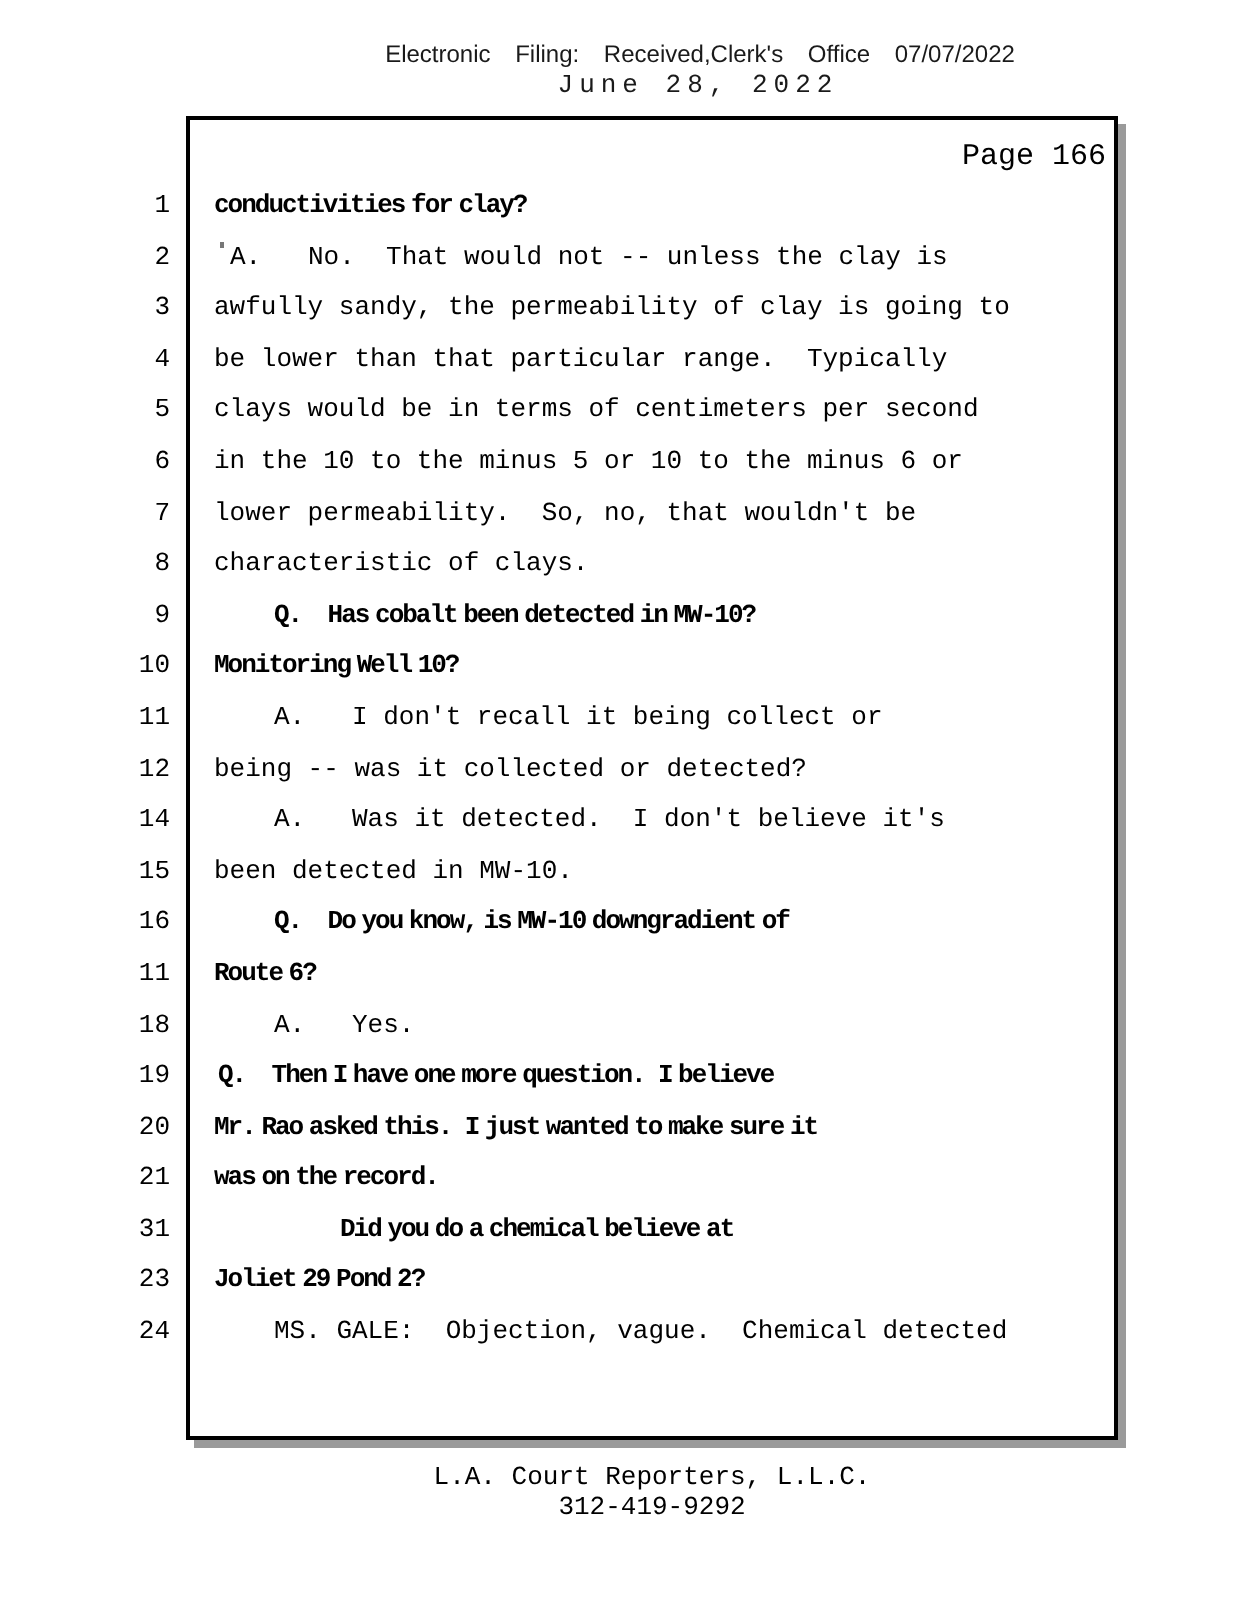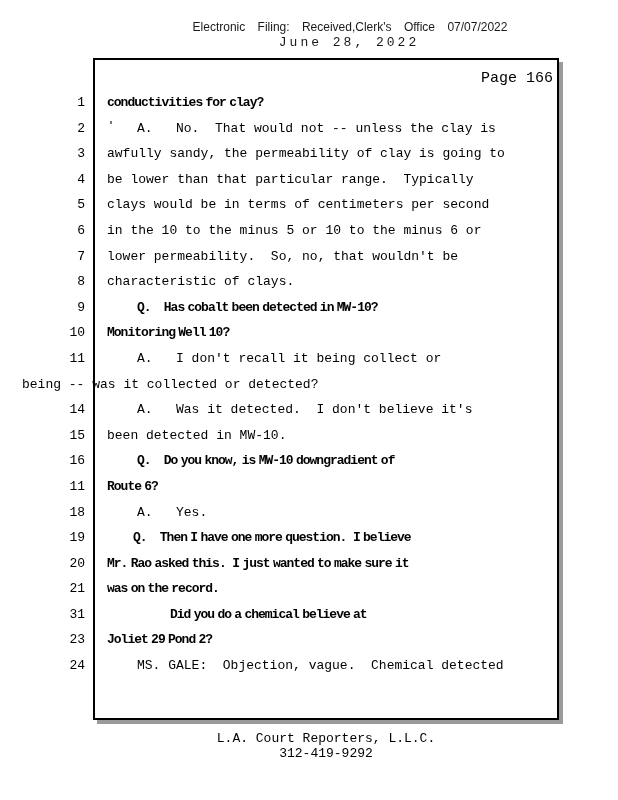--- a/index.html
+++ b/index.html
@@ -51,7 +51,7 @@
       </div>
       <div class="trow">
         <span class="lnum">2</span>
-        <span class="ltext" style="margin-left: 52px;">A.   No.  That would not -- unless the clay is</span>
+        <span class="ltext" style="margin-left: 30px;">A.   No.  That would not -- unless the clay is</span>
       </div>
       <div class="trow">
         <span class="lnum">3</span>

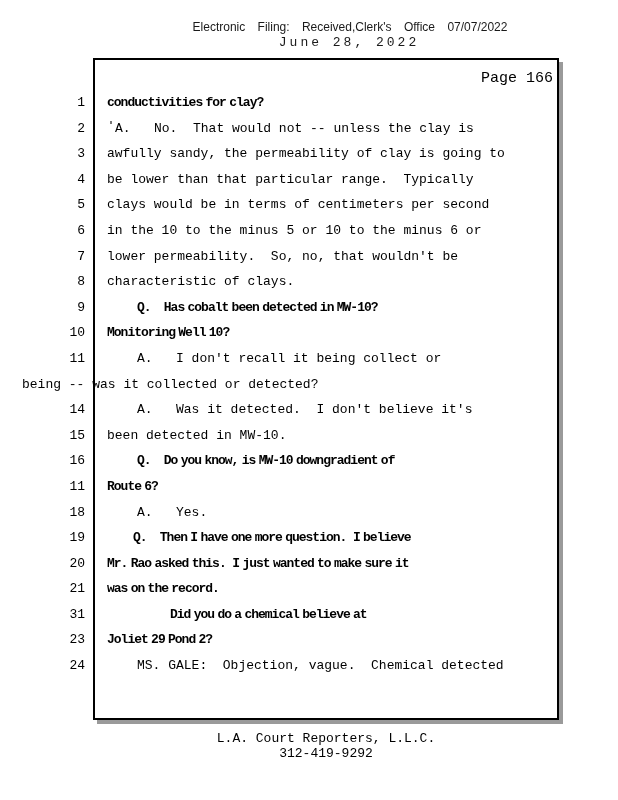--- a/index.html
+++ b/index.html
@@ -90,6 +90,7 @@
         <span class="ltext" style="margin-left: 52px;">A.   I don't recall it being collect or</span>
       </div>
       <div class="trow">
+        <span class="lnum">12</span>
         <span class="ltext" style="margin-left: 22px;">being -- was it collected or detected?</span>
       </div>
       <div class="trow">

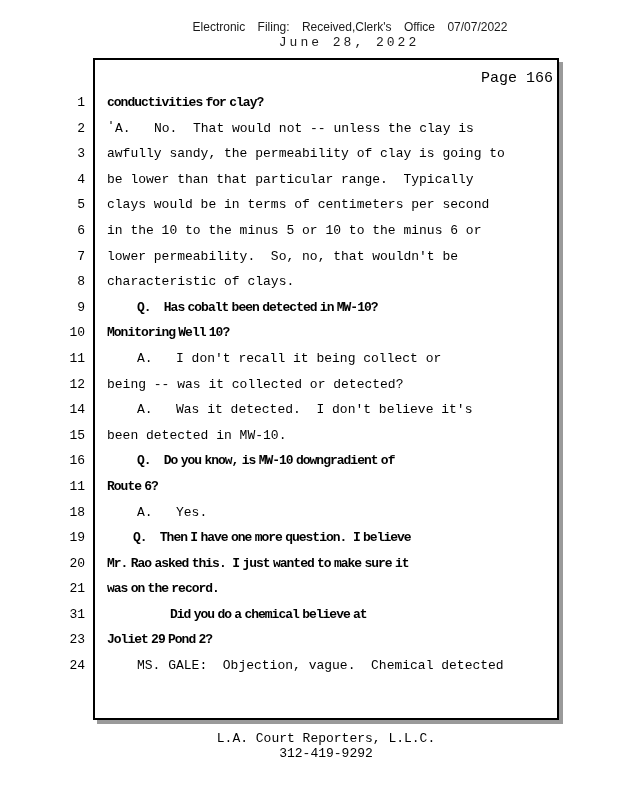--- a/index.html
+++ b/index.html
@@ -115,7 +115,7 @@
       </div>
       <div class="trow">
         <span class="lnum">19</span>
-        <span class="ltext bold" style="margin-left: 48px;">Q.    Then I have one more question.  I believe</span>
+        <span class="ltext bold" style="margin-left: 24px;">Q.    Then I have one more question.  I believe</span>
       </div>
       <div class="trow">
         <span class="lnum">20</span>

